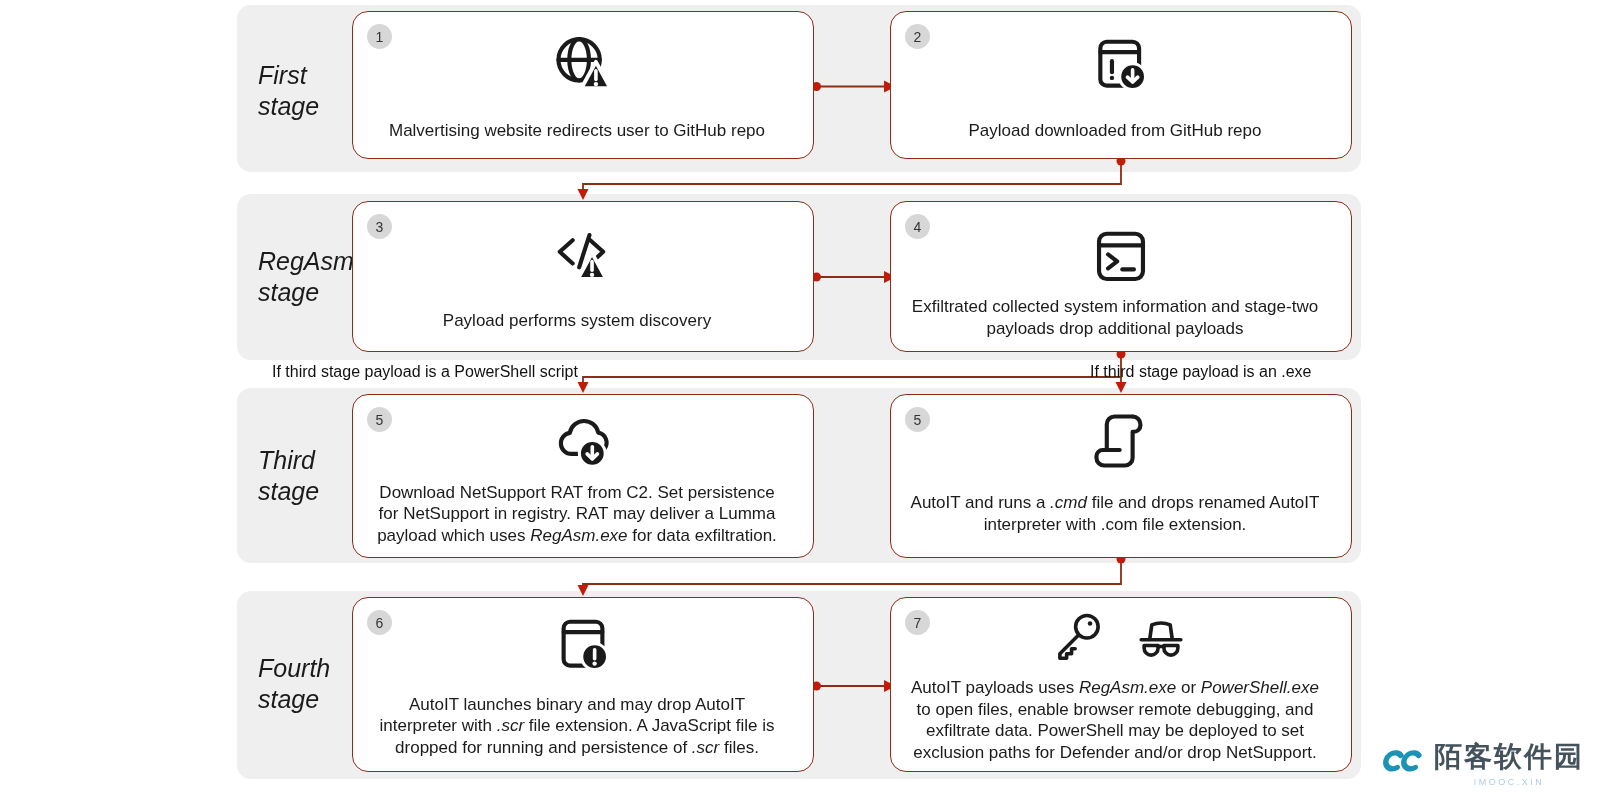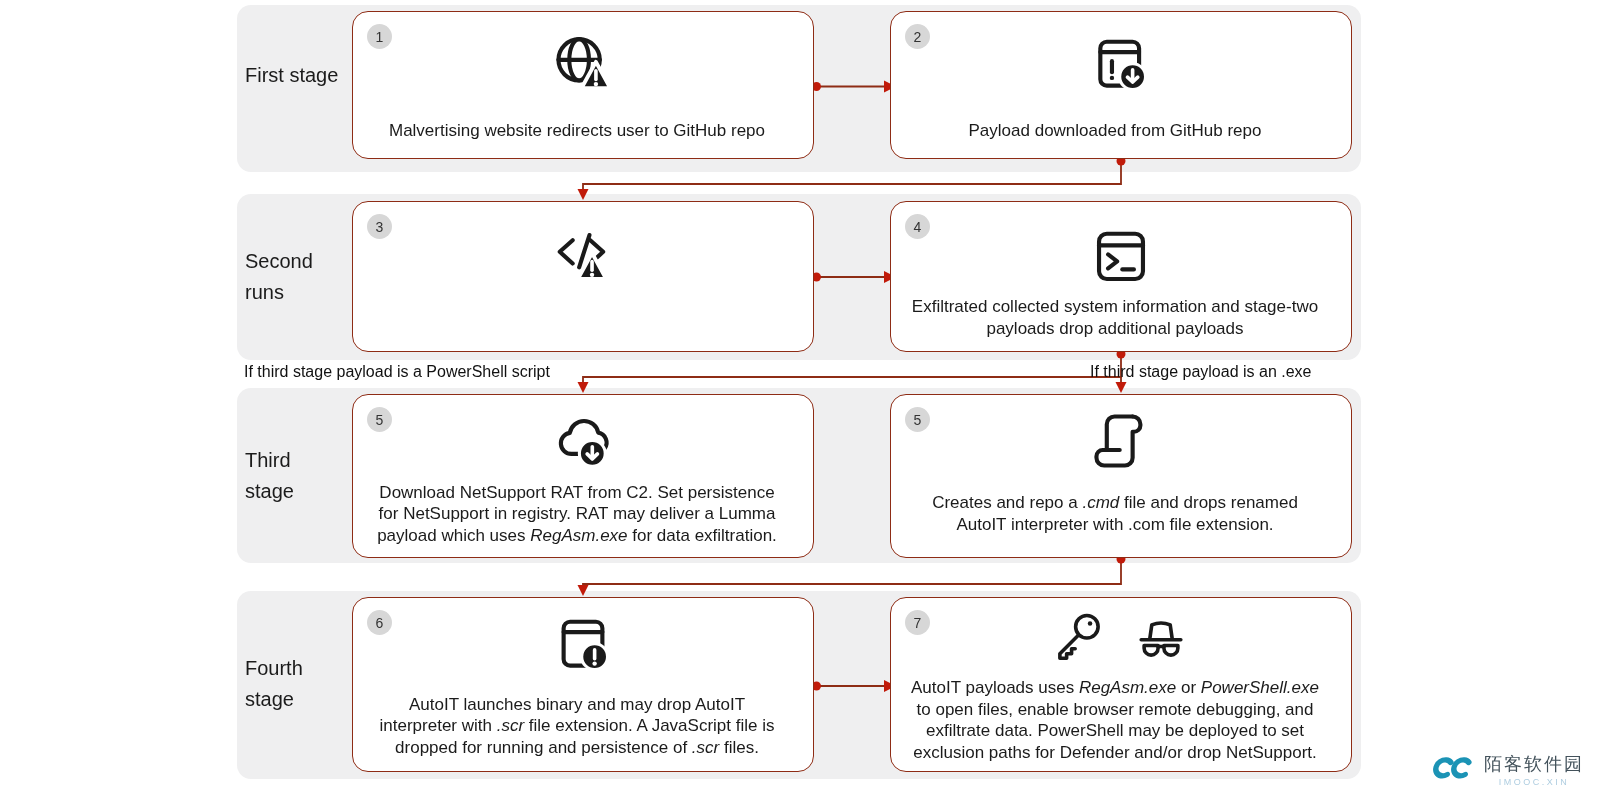--- a/index.html
+++ b/index.html
@@ -10,7 +10,7 @@
   .band-2{top:194px;height:166px;}
   .band-3{top:388px;height:175px;}
   .band-4{top:591px;height:188px;}
-  .stage-label{position:absolute;left:245px;width:95px;font-size:20px;line-height:31px;color:#1b1b1b;}
+  .stage-label{position:absolute;left:258px;width:95px;font-size:25px;line-height:31px;color:#1b1b1b;font-style:italic;}
   .slabel-1{top:60px;} .slabel-2{top:246px;} .slabel-3{top:445px;} .slabel-4{top:653px;}
   .flow-box{position:absolute;width:462px;background:var(--boxbg,#fff);border:1.6px solid var(--border,#8e2c15);
             border-radius:16px;box-sizing:border-box;}

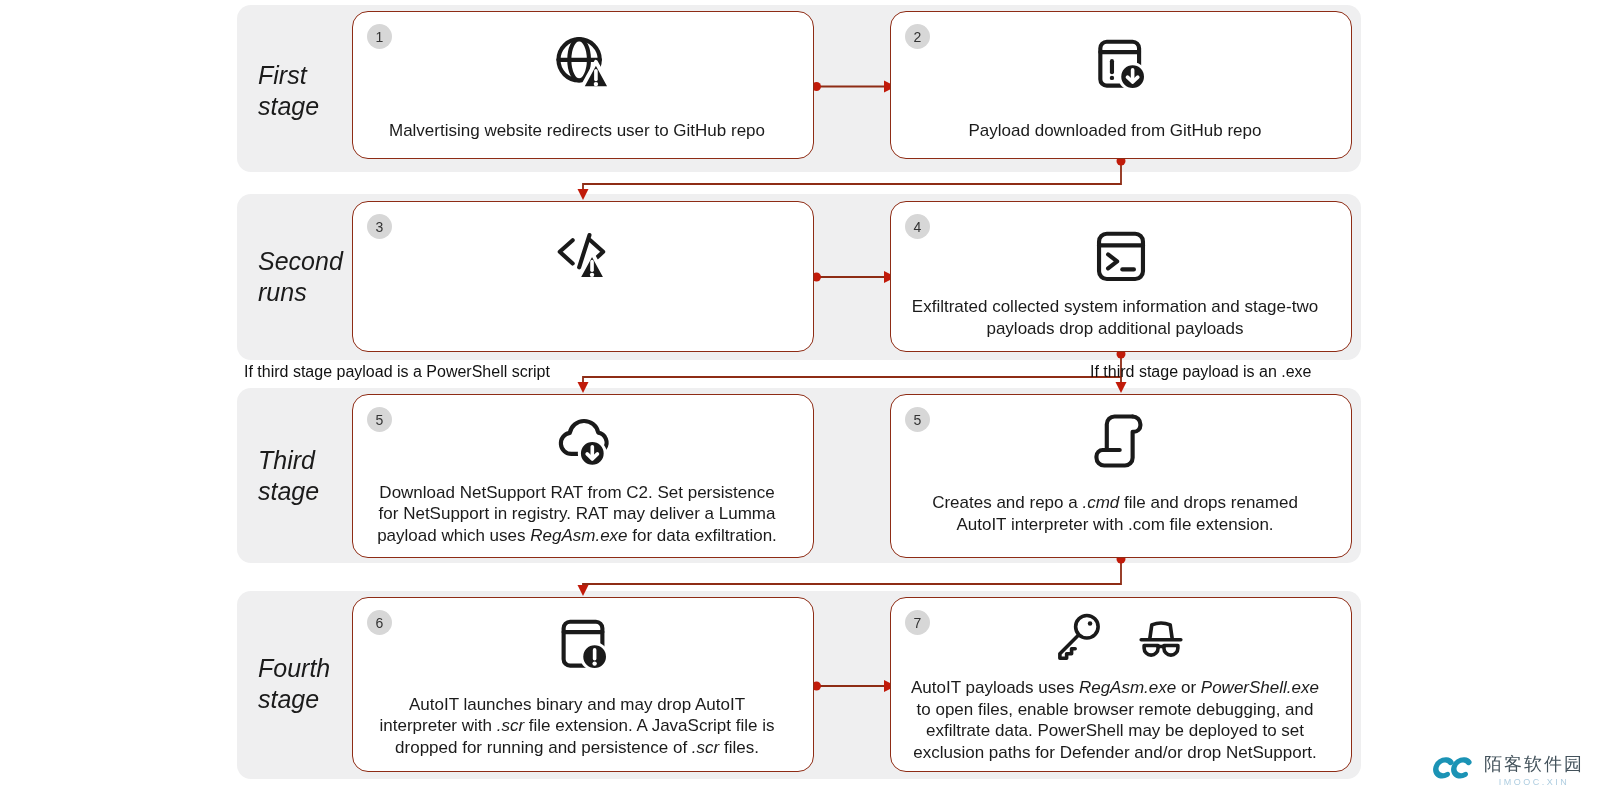--- a/index.html
+++ b/index.html
@@ -51,7 +51,7 @@
 <div class="stage-band band-4"></div>
 
 <div class="stage-label slabel-1">First stage</div>
-<div class="stage-label slabel-2">Second runs</div>
+<div class="stage-label slabel-2">RegAsm stage</div>
 <div class="stage-label slabel-3">Third stage</div>
 <div class="stage-label slabel-4">Fourth stage</div>
 

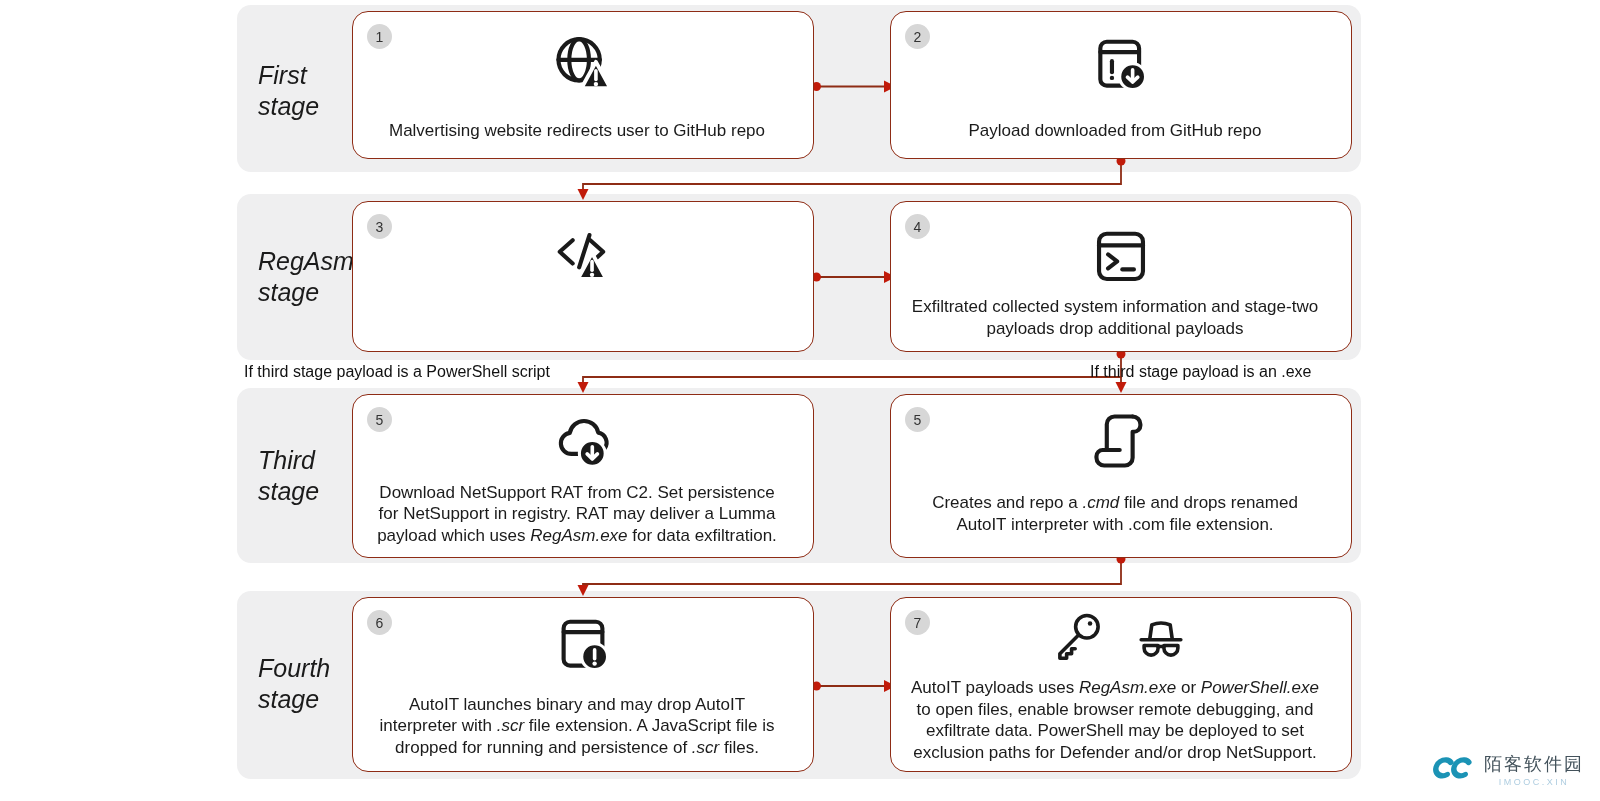--- a/index.html
+++ b/index.html
@@ -150,6 +150,7 @@
         </svg>
       </span>
     </div>
+  <div class="box-text bt-3"><span>Payload performs system discovery</span></div>
 </div>
 
 <div class="flow-box bx-4">

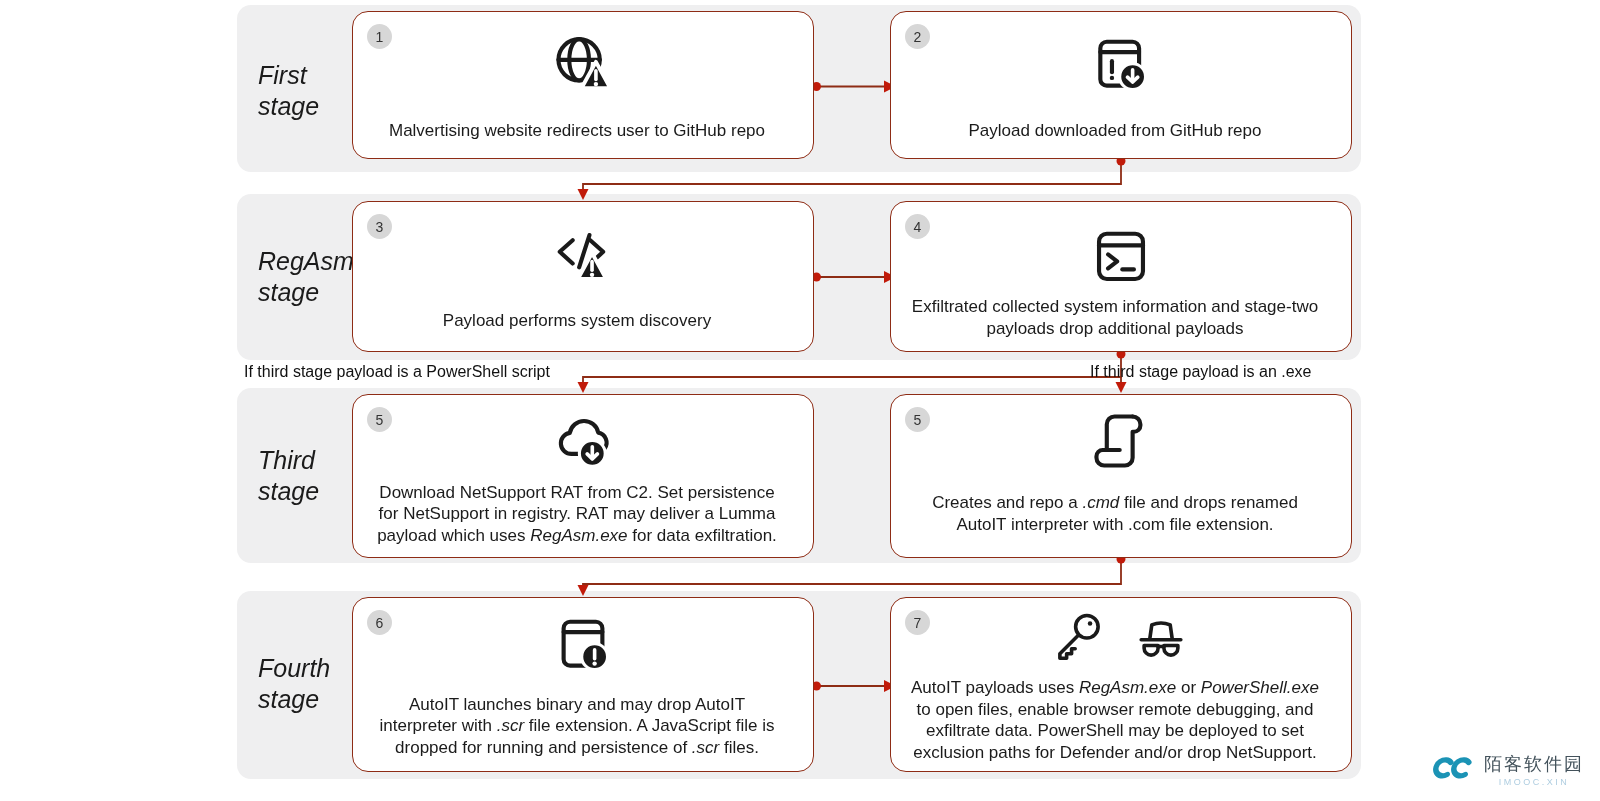--- a/index.html
+++ b/index.html
@@ -32,7 +32,7 @@
   .bt-5l{bottom:11px;} .bt-5r{bottom:22px;} .bt-6{bottom:13px;} .bt-7{bottom:8px;}
   .box-text i{font-style:italic;}
   .branch-label{position:absolute;top:363px;font-size:16px;color:#111;}
-  .bl-left{left:244px;} .bl-right{left:1090px;}
+  .bl-left{left:272px;} .bl-right{left:1090px;}
   #connectors{position:absolute;left:0;top:0;pointer-events:none;}
   .cline{fill:none;stroke:var(--connector,#8e2c15);stroke-width:1.8px;}
   .cdot{fill:var(--accent,#c11b0a);}

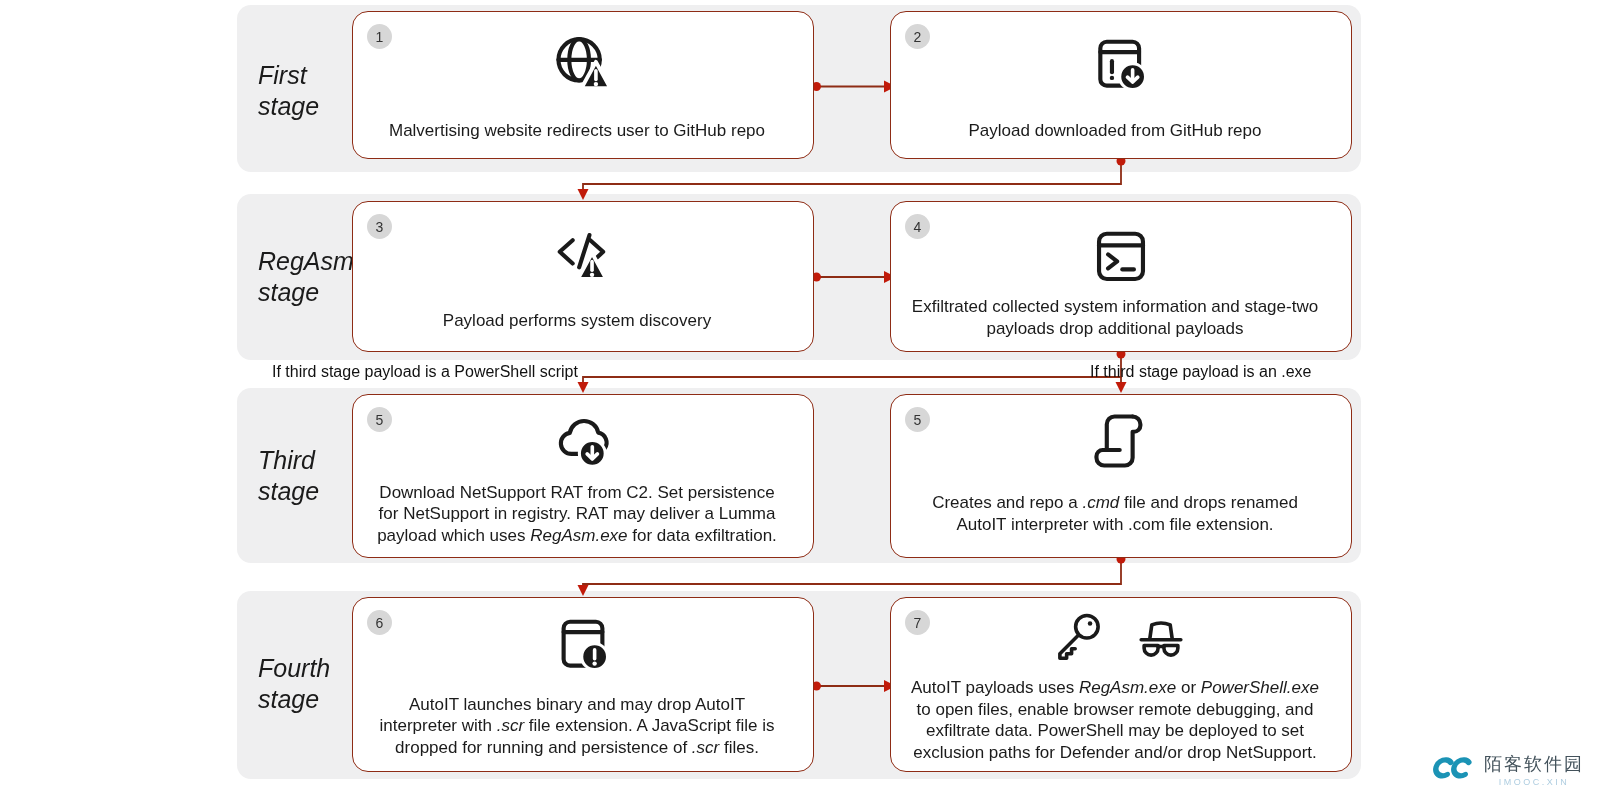--- a/index.html
+++ b/index.html
@@ -201,7 +201,7 @@
         </svg>
       </span>
     </div>
-  <div class="box-text bt-5r"><span>Creates and repo a </span><i>.cmd</i><span> file and drops renamed AutoIT interpreter with .com file extension.</span></div>
+  <div class="box-text bt-5r"><span>AutoIT and runs a </span><i>.cmd</i><span> file and drops renamed AutoIT interpreter with .com file extension.</span></div>
 </div>
 
 <div class="flow-box bx-6">

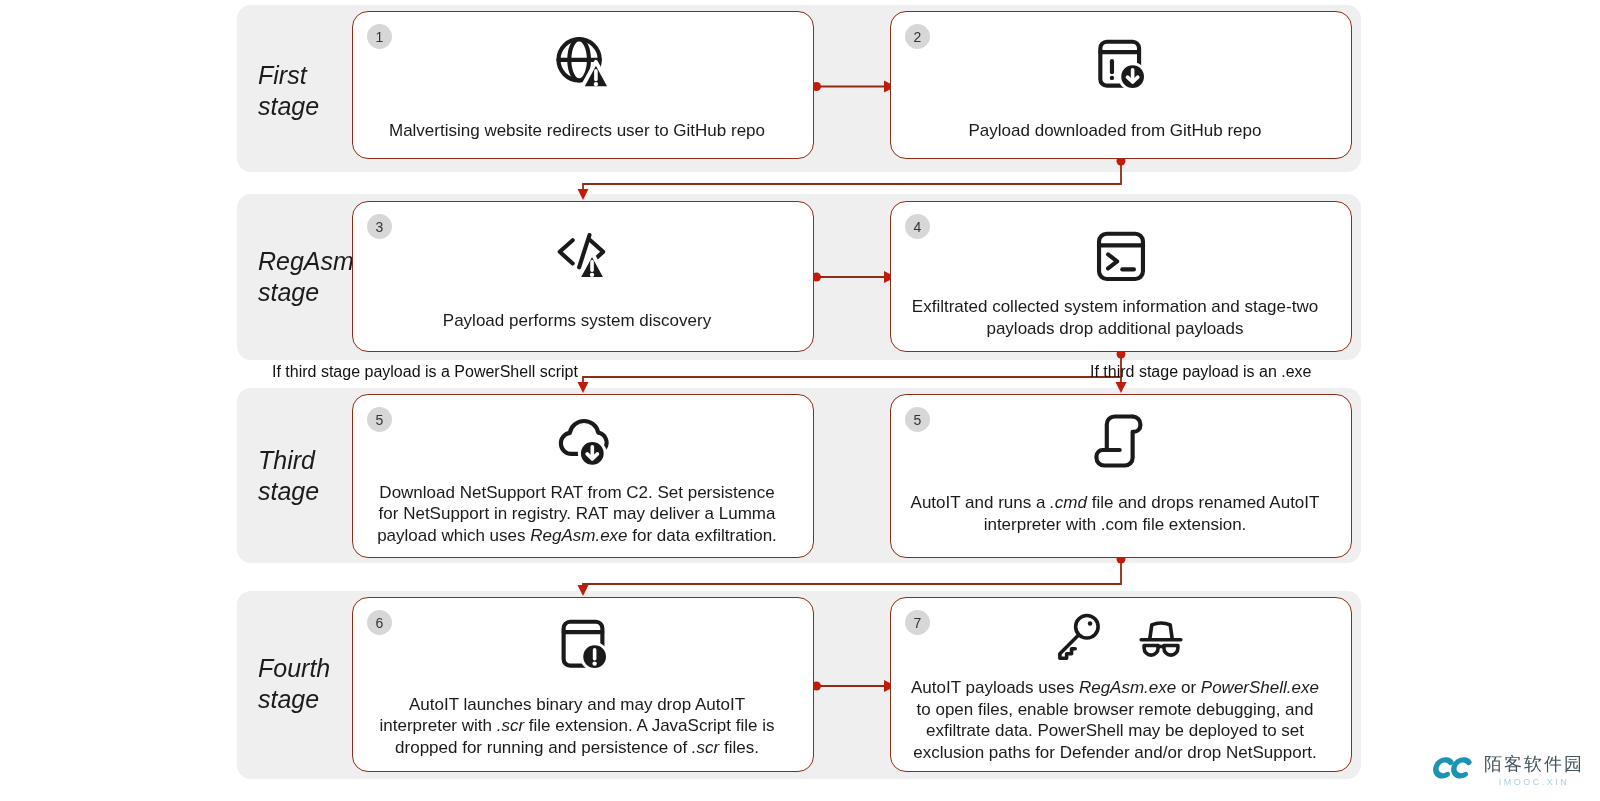--- a/index.html
+++ b/index.html
@@ -39,7 +39,7 @@
   .chead{fill:var(--accent,#c11b0a);}
   .watermark{position:absolute;right:16px;bottom:14px;display:flex;align-items:center;gap:8px;}
   .wm-col{display:flex;flex-direction:column;align-items:center;}
-  .wm-title{font-size:18px;font-weight:normal;color:var(--wmtext,#43525b);letter-spacing:2px;}
+  .wm-title{font-size:28px;font-weight:bold;color:var(--wmtext,#43525b);letter-spacing:2px;}
   .wm-sub{font-size:9px;letter-spacing:2.5px;color:var(--wmsub,#aecde0);margin-top:1px;}
 </style>
 </head>

